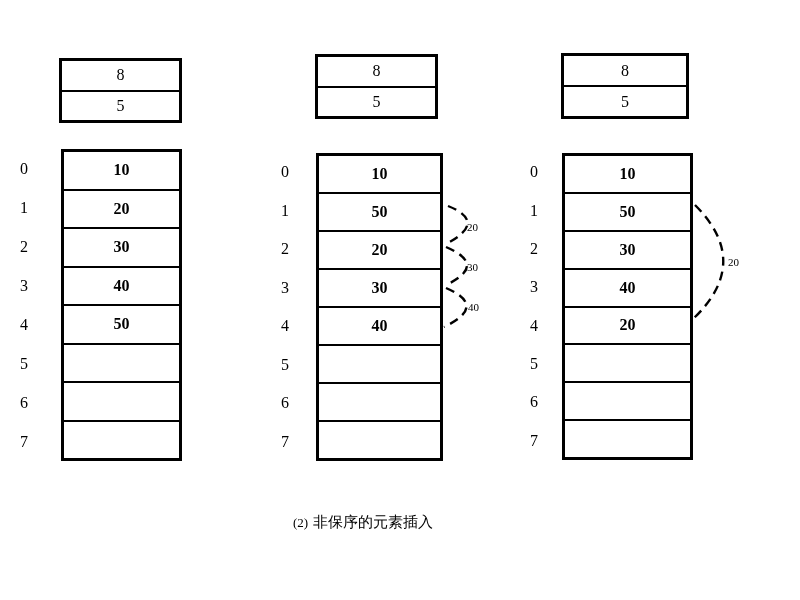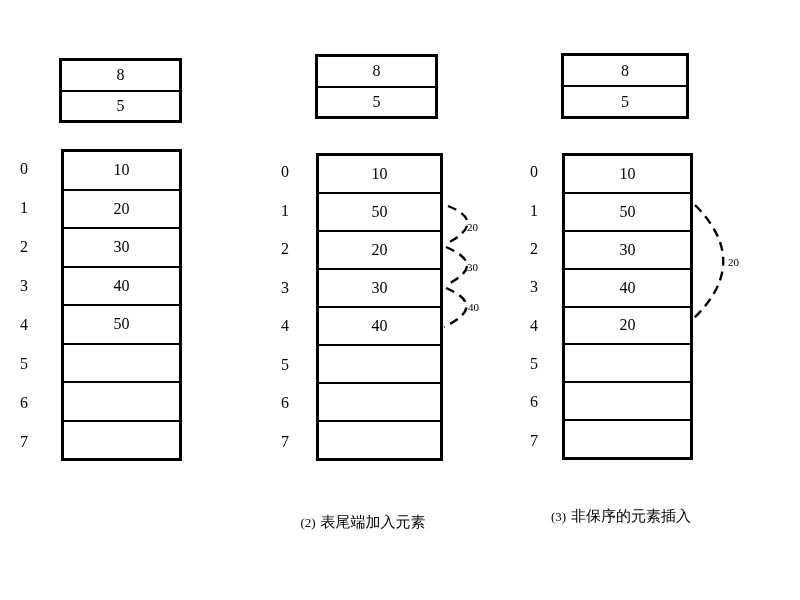--- a/index.html
+++ b/index.html
@@ -22,7 +22,7 @@
 
   .array-box{
     position:absolute;border:3px solid #000;background:#fff;
-    display:flex;flex-direction:column;box-sizing:border-box;
+    display:flex;flex-direction:column;box-sizing:border-box;font-weight:bold;
   }
   .array-cell{
     flex:1;display:flex;align-items:center;justify-content:center;

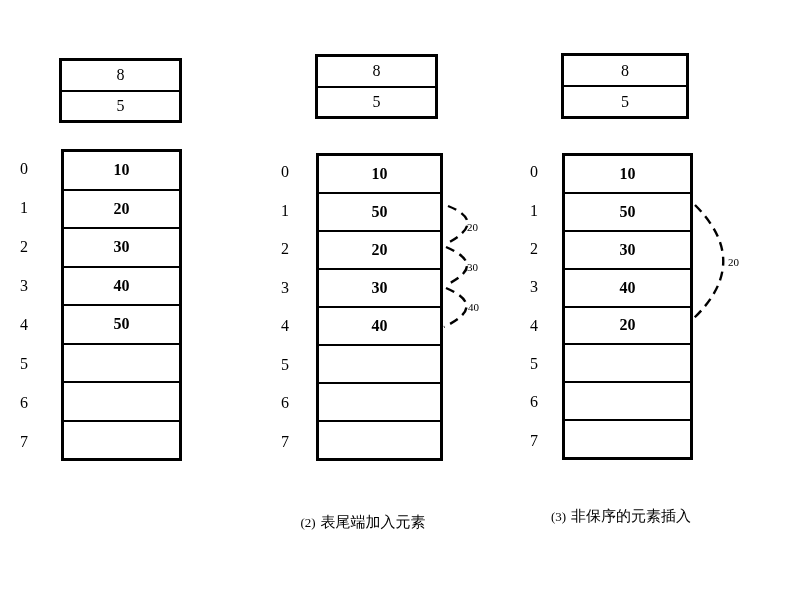--- a/index.html
+++ b/index.html
@@ -109,7 +109,7 @@
   </div>
 
   <div class="caption" style="left:363px;top:513px">
-    <span class="num">(2)</span><span>表尾端加入元素</span>
+    <span class="num">(2)</span><span>非保序的元素插入</span>
   </div>
 
   <div class="meta-box" style="left:561px;top:53px;width:128px;height:66px">

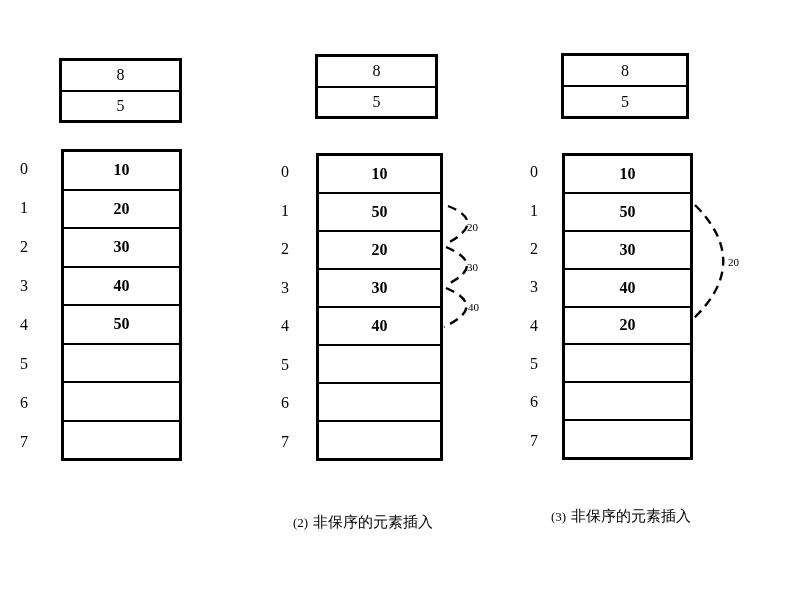--- a/index.html
+++ b/index.html
@@ -139,9 +139,6 @@
     <div class="array-cell last"></div>
   </div>
 
-  <div class="caption" style="left:621px;top:507px">
-    <span class="num">(3)</span><span>非保序的元素插入</span>
-  </div>
 
   <svg class="overlay" width="800" height="600" viewBox="0 0 800 600">
 

